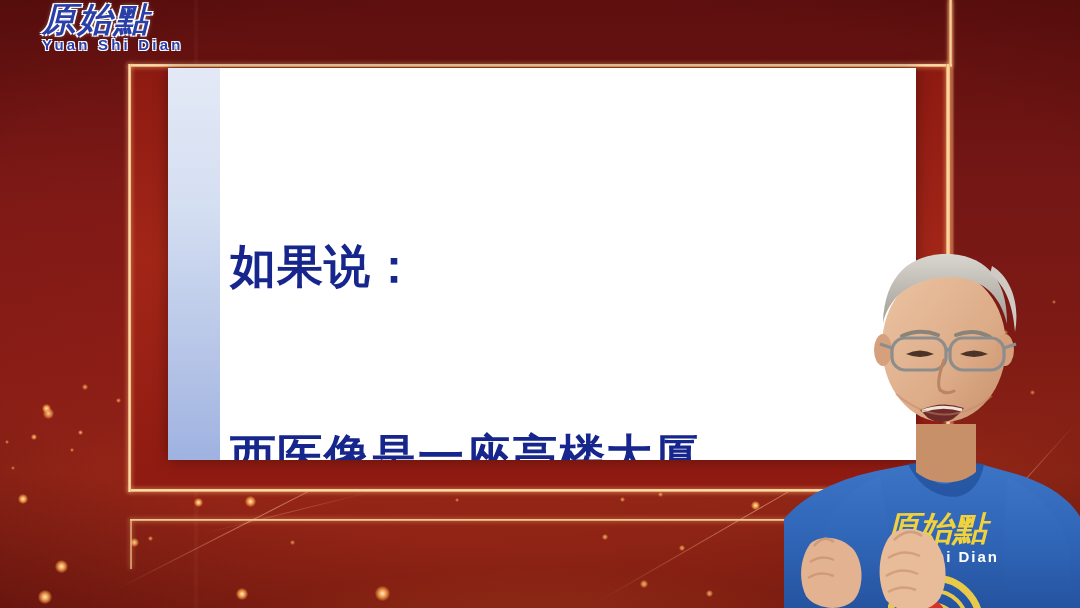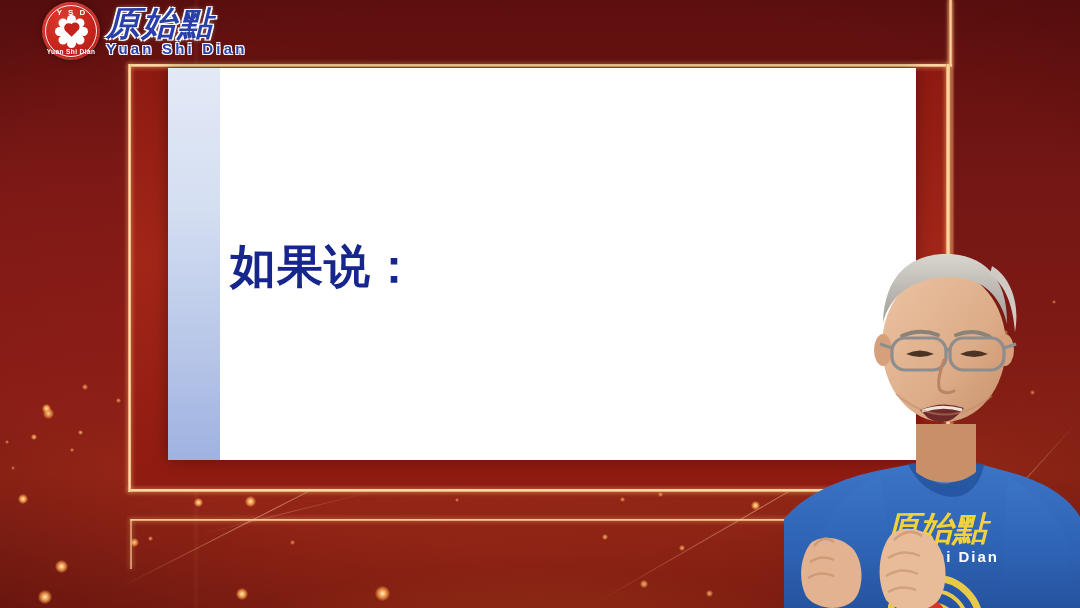--- a/index.html
+++ b/index.html
@@ -239,22 +239,6 @@
   </div>
 
   <div class="logo">
-    <div class="seal">
-      <div class="ring"></div>
-      <div class="ysd">YSD</div>
-
-      <div class="petal" style="transform:rotate(0deg)   translate(0,-12px);"></div>
-      <div class="petal" style="transform:rotate(45deg)  translate(0,-12px);"></div>
-      <div class="petal" style="transform:rotate(90deg)  translate(0,-12px);"></div>
-      <div class="petal" style="transform:rotate(135deg) translate(0,-12px);"></div>
-      <div class="petal" style="transform:rotate(180deg) translate(0,-12px);"></div>
-      <div class="petal" style="transform:rotate(225deg) translate(0,-12px);"></div>
-      <div class="petal" style="transform:rotate(270deg) translate(0,-12px);"></div>
-      <div class="petal" style="transform:rotate(315deg) translate(0,-12px);"></div>
-      <div class="core"></div>
-      <div class="heart"></div>
-      <div class="arc">Yuan Shi Dian</div>
-    </div>
     <div class="logo-words">
       <span class="logo-cn">原始點</span>
       <span class="logo-en">Yuan Shi Dian</span>

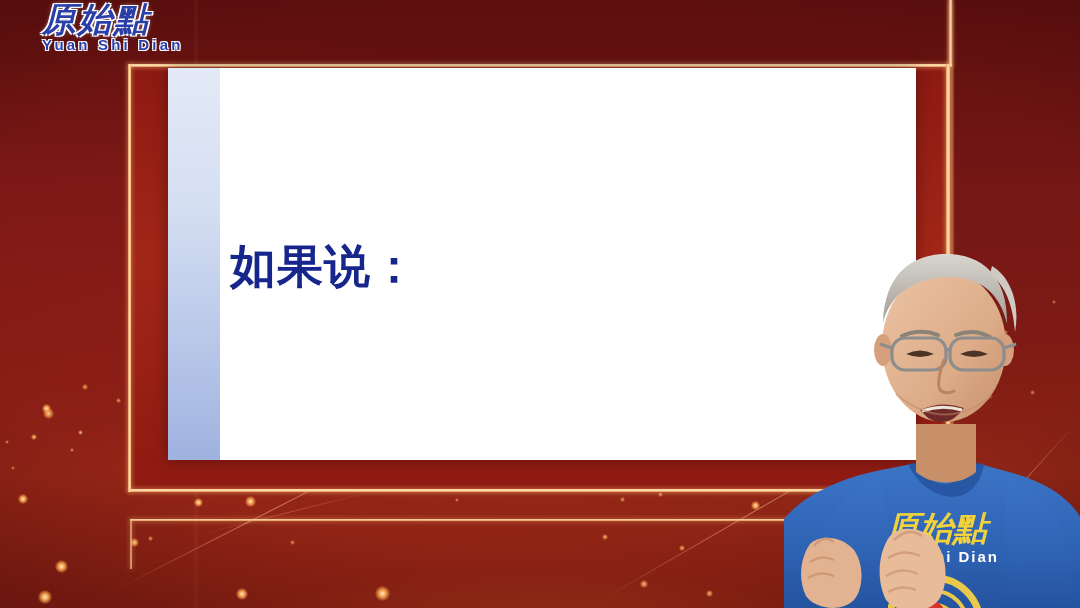--- a/index.html
+++ b/index.html
@@ -234,6 +234,7 @@
     <div class="slide-strip"></div>
     <div class="slide-text">
       <span class="line">如果说：</span>
+      <span class="line">西医像是一座高楼大厦，</span>
       
     </div>
   </div>

